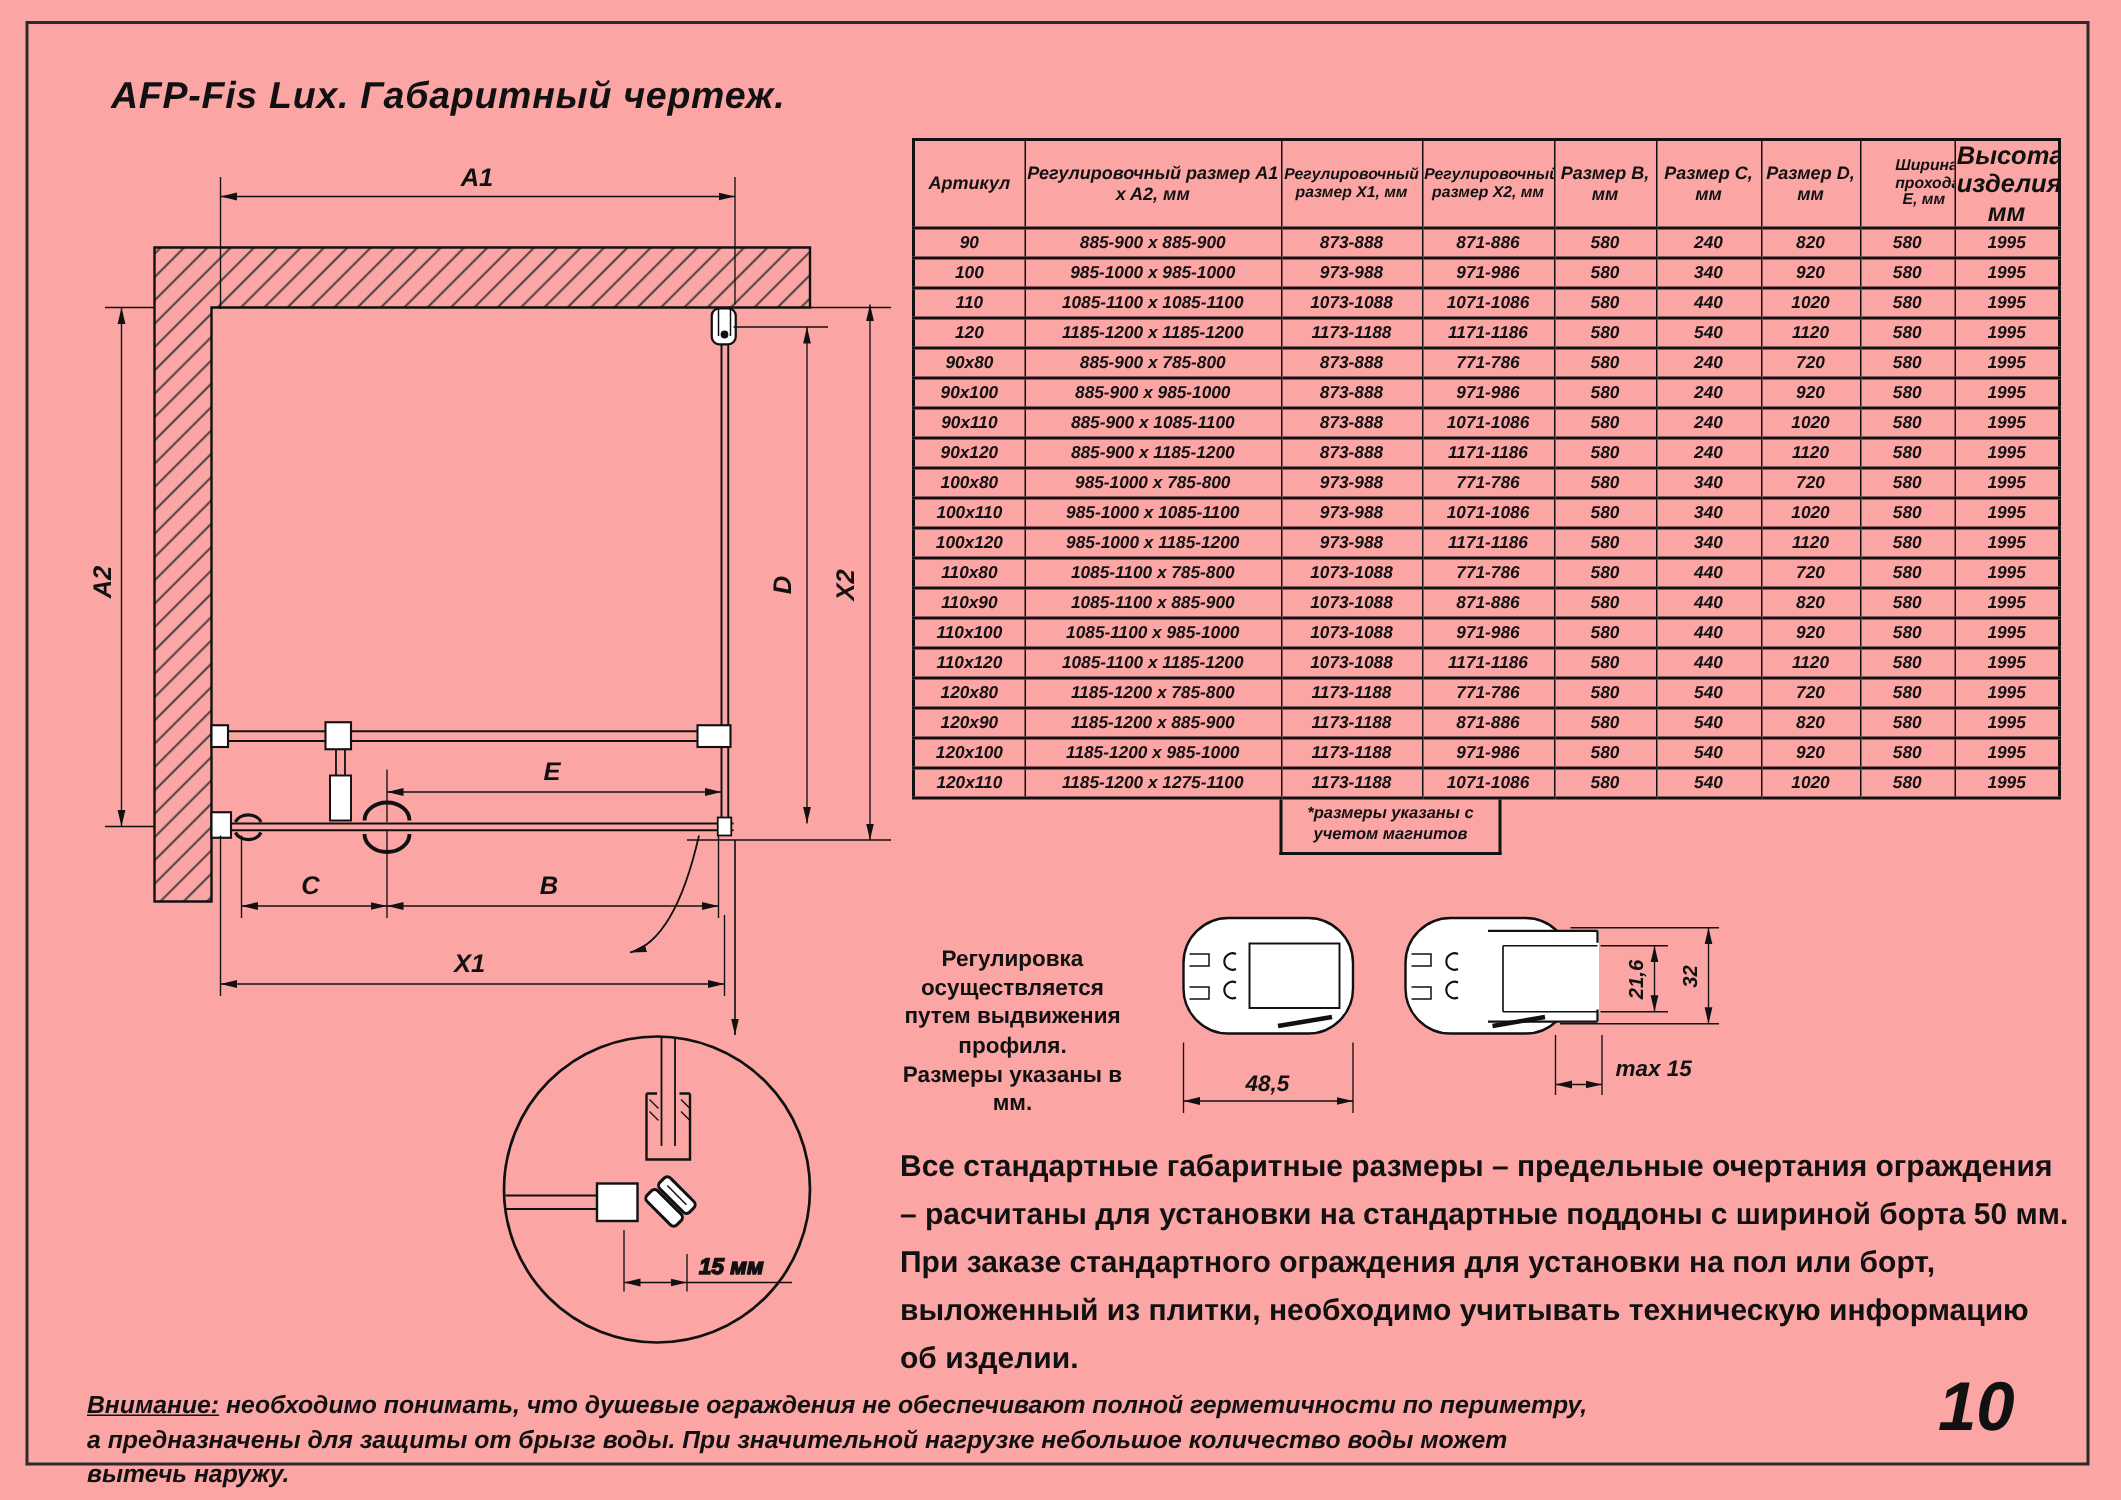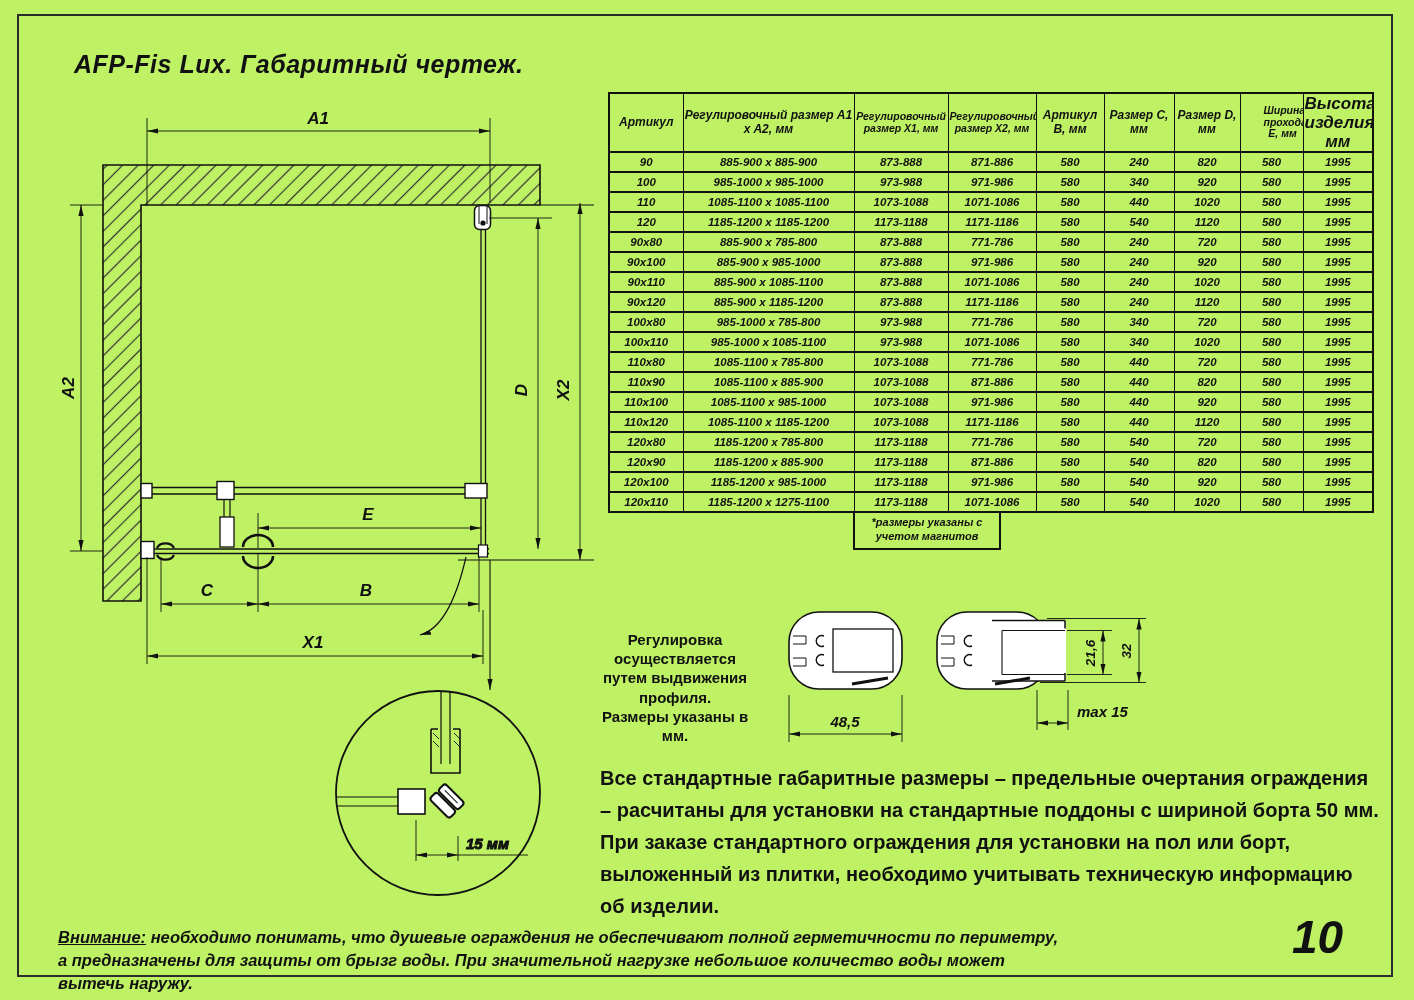--- a/index.html
+++ b/index.html
@@ -3,7 +3,7 @@
 <meta charset="utf-8">
 <style>
   html,body{margin:0;padding:0;background:#e8e8e8;}
-  .sheet{position:relative;width:1414px;height:1000px;background:#bef264;overflow:hidden;
+  .sheet{position:relative;width:1414px;height:1000px;background:#fca5a5;overflow:hidden;
          font-family:"Liberation Sans",sans-serif;color:#111;}
   .frame{position:absolute;left:17px;top:14px;width:1376px;height:963px;border:2px solid #2b2b2b;box-sizing:border-box;}
   .title{position:absolute;left:74px;top:50px;font-size:25px;font-weight:bold;font-style:italic;letter-spacing:.5px;}

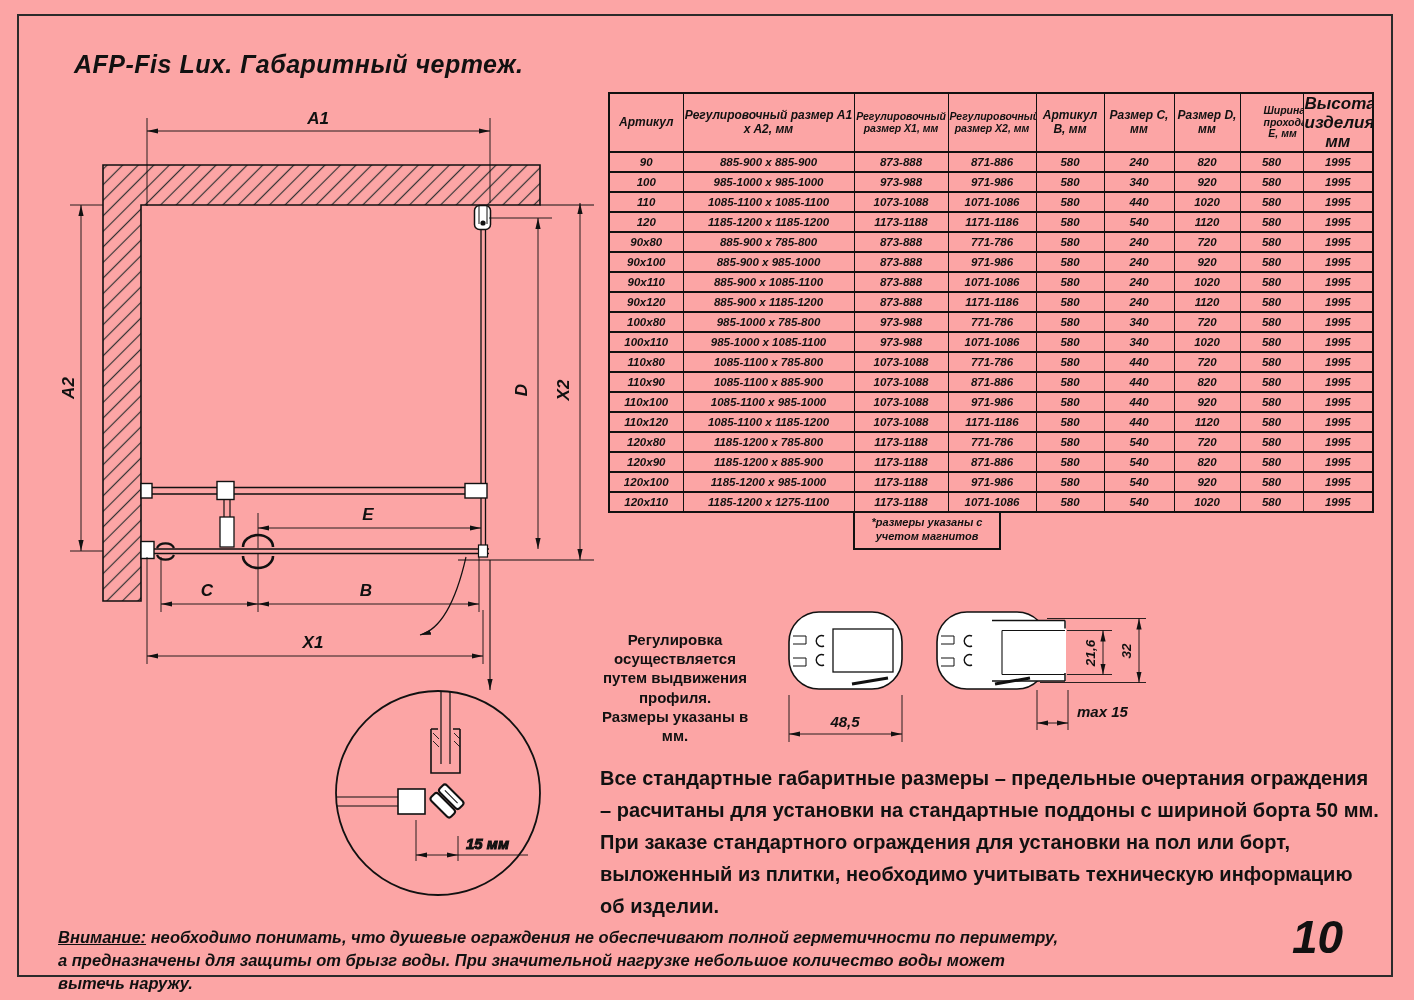--- a/index.html
+++ b/index.html
@@ -172,7 +172,7 @@
             <th>Регулировочный размер A1 x A2, мм</th>
             <th>Регулировочный размер X1, мм</th>
             <th>Регулировочный размер X2, мм</th>
-            <th>Артикул B, мм</th>
+            <th>Размер B, мм</th>
             <th>Размер C, мм</th>
             <th>Размер D, мм</th>
             <th>Ширина прохода E, мм</th>

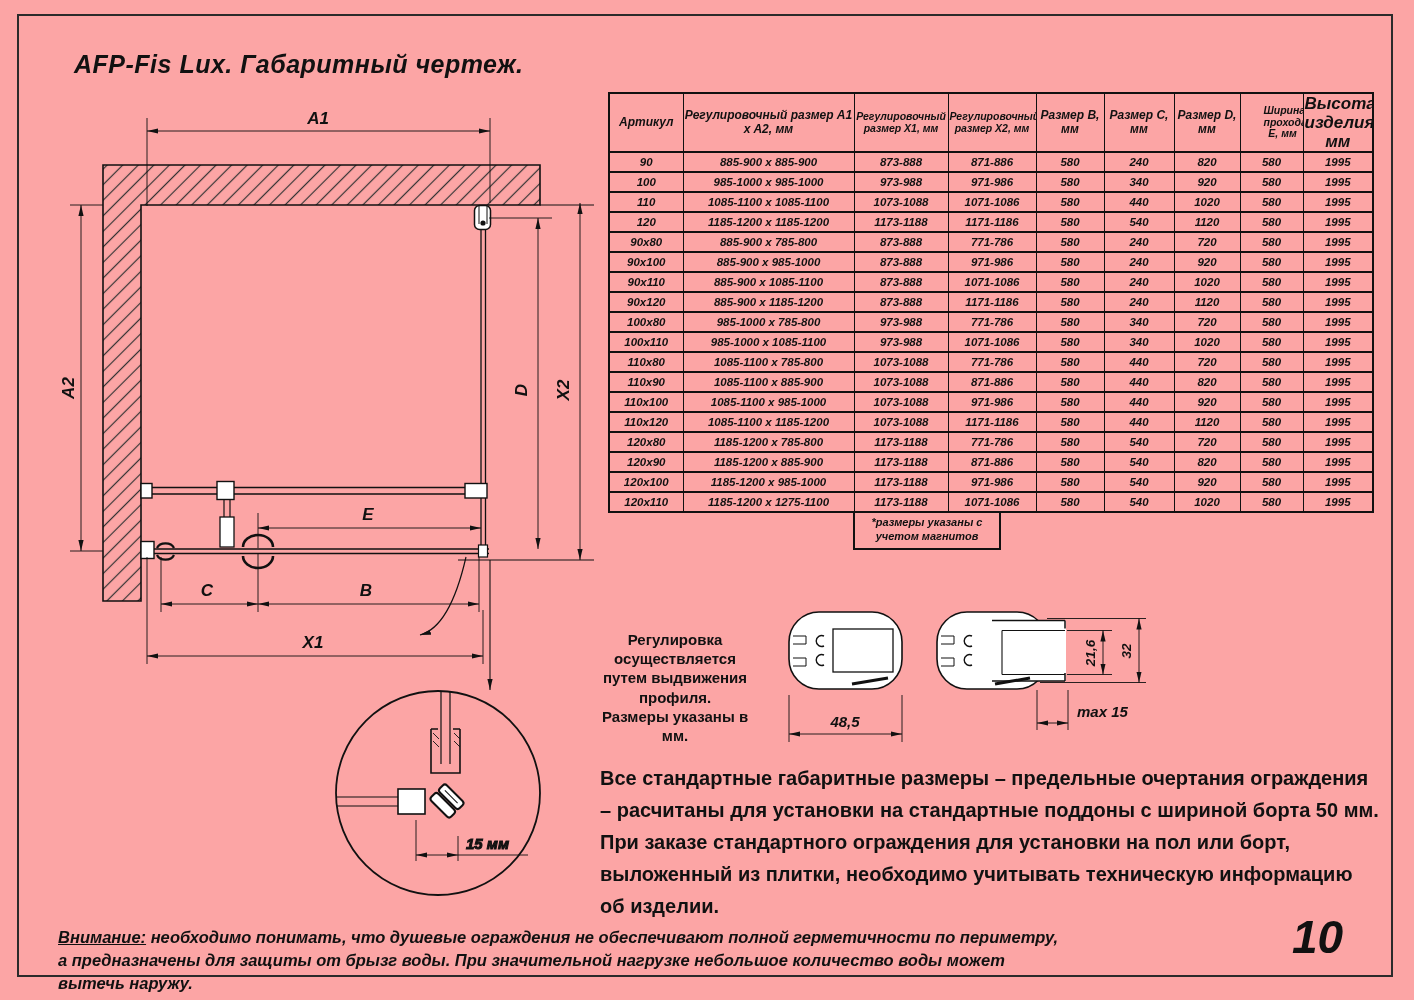--- a/index.html
+++ b/index.html
@@ -291,6 +291,17 @@
             <td>1995</td>
           </tr>
           <tr>
+            <td>100x120</td>
+            <td>985-1000 x 1185-1200</td>
+            <td>973-988</td>
+            <td>1171-1186</td>
+            <td>580</td>
+            <td>340</td>
+            <td>1120</td>
+            <td>580</td>
+            <td>1995</td>
+          </tr>
+          <tr>
             <td>110x80</td>
             <td>1085-1100 x 785-800</td>
             <td>1073-1088</td>

